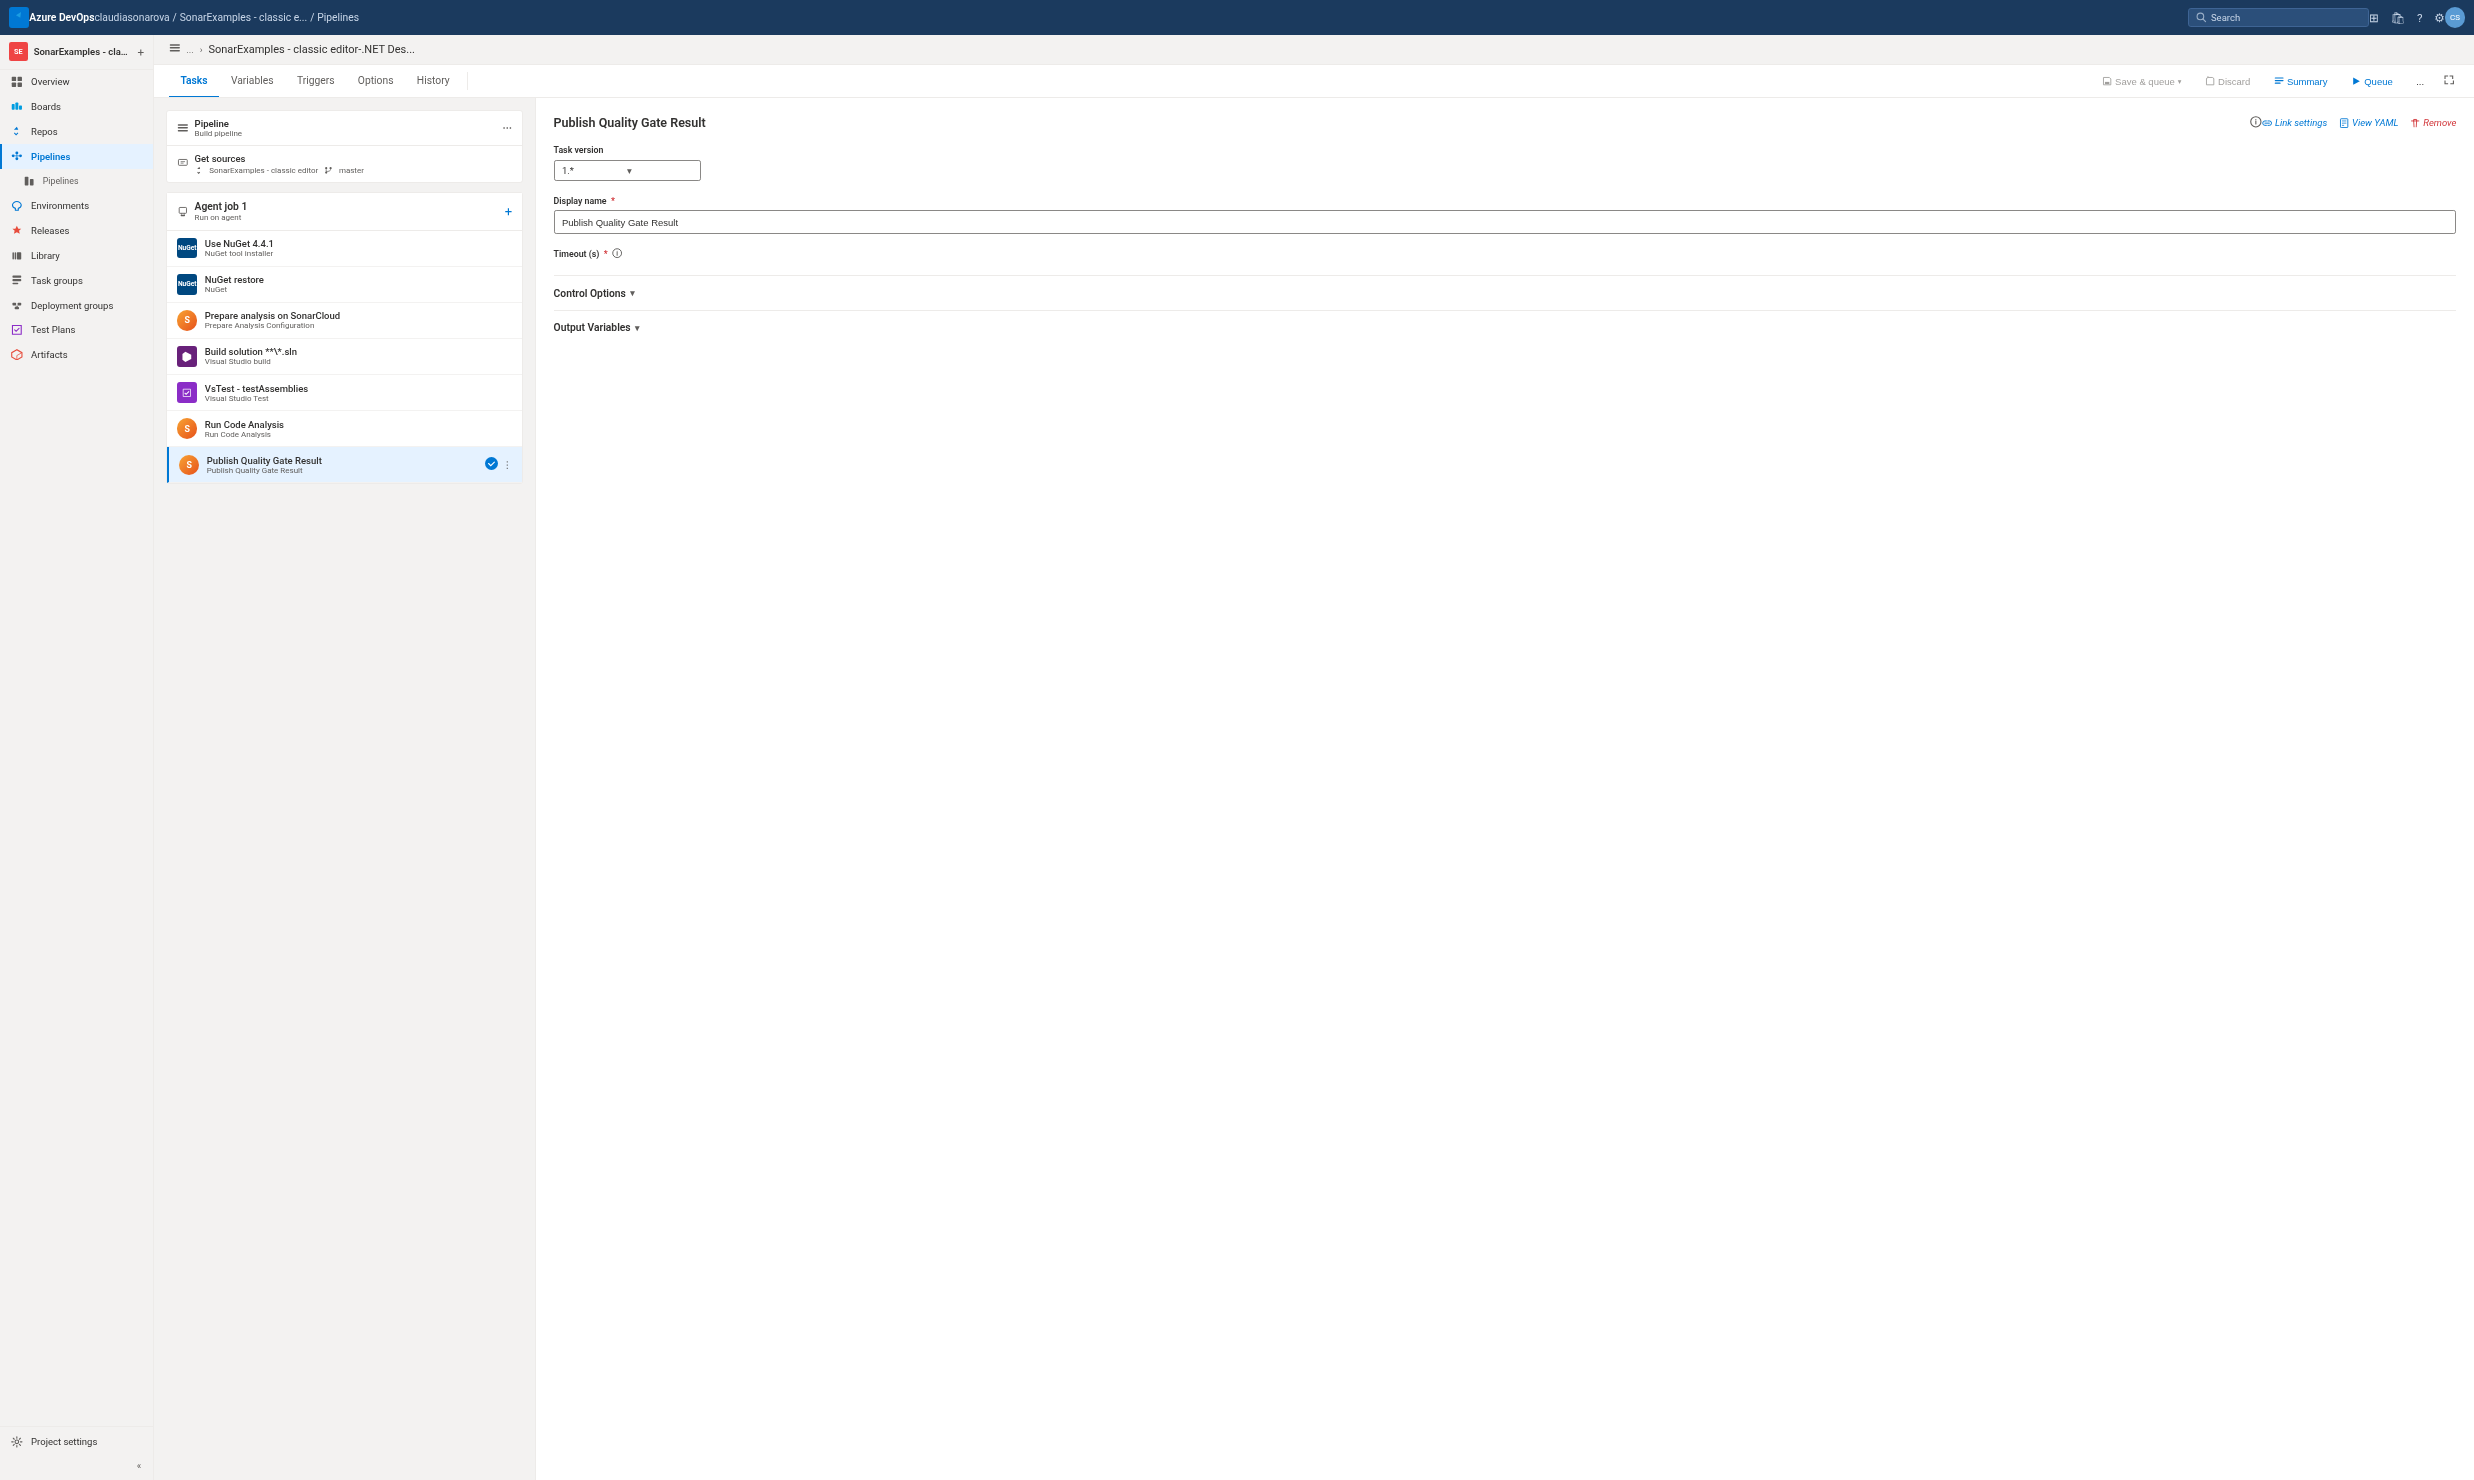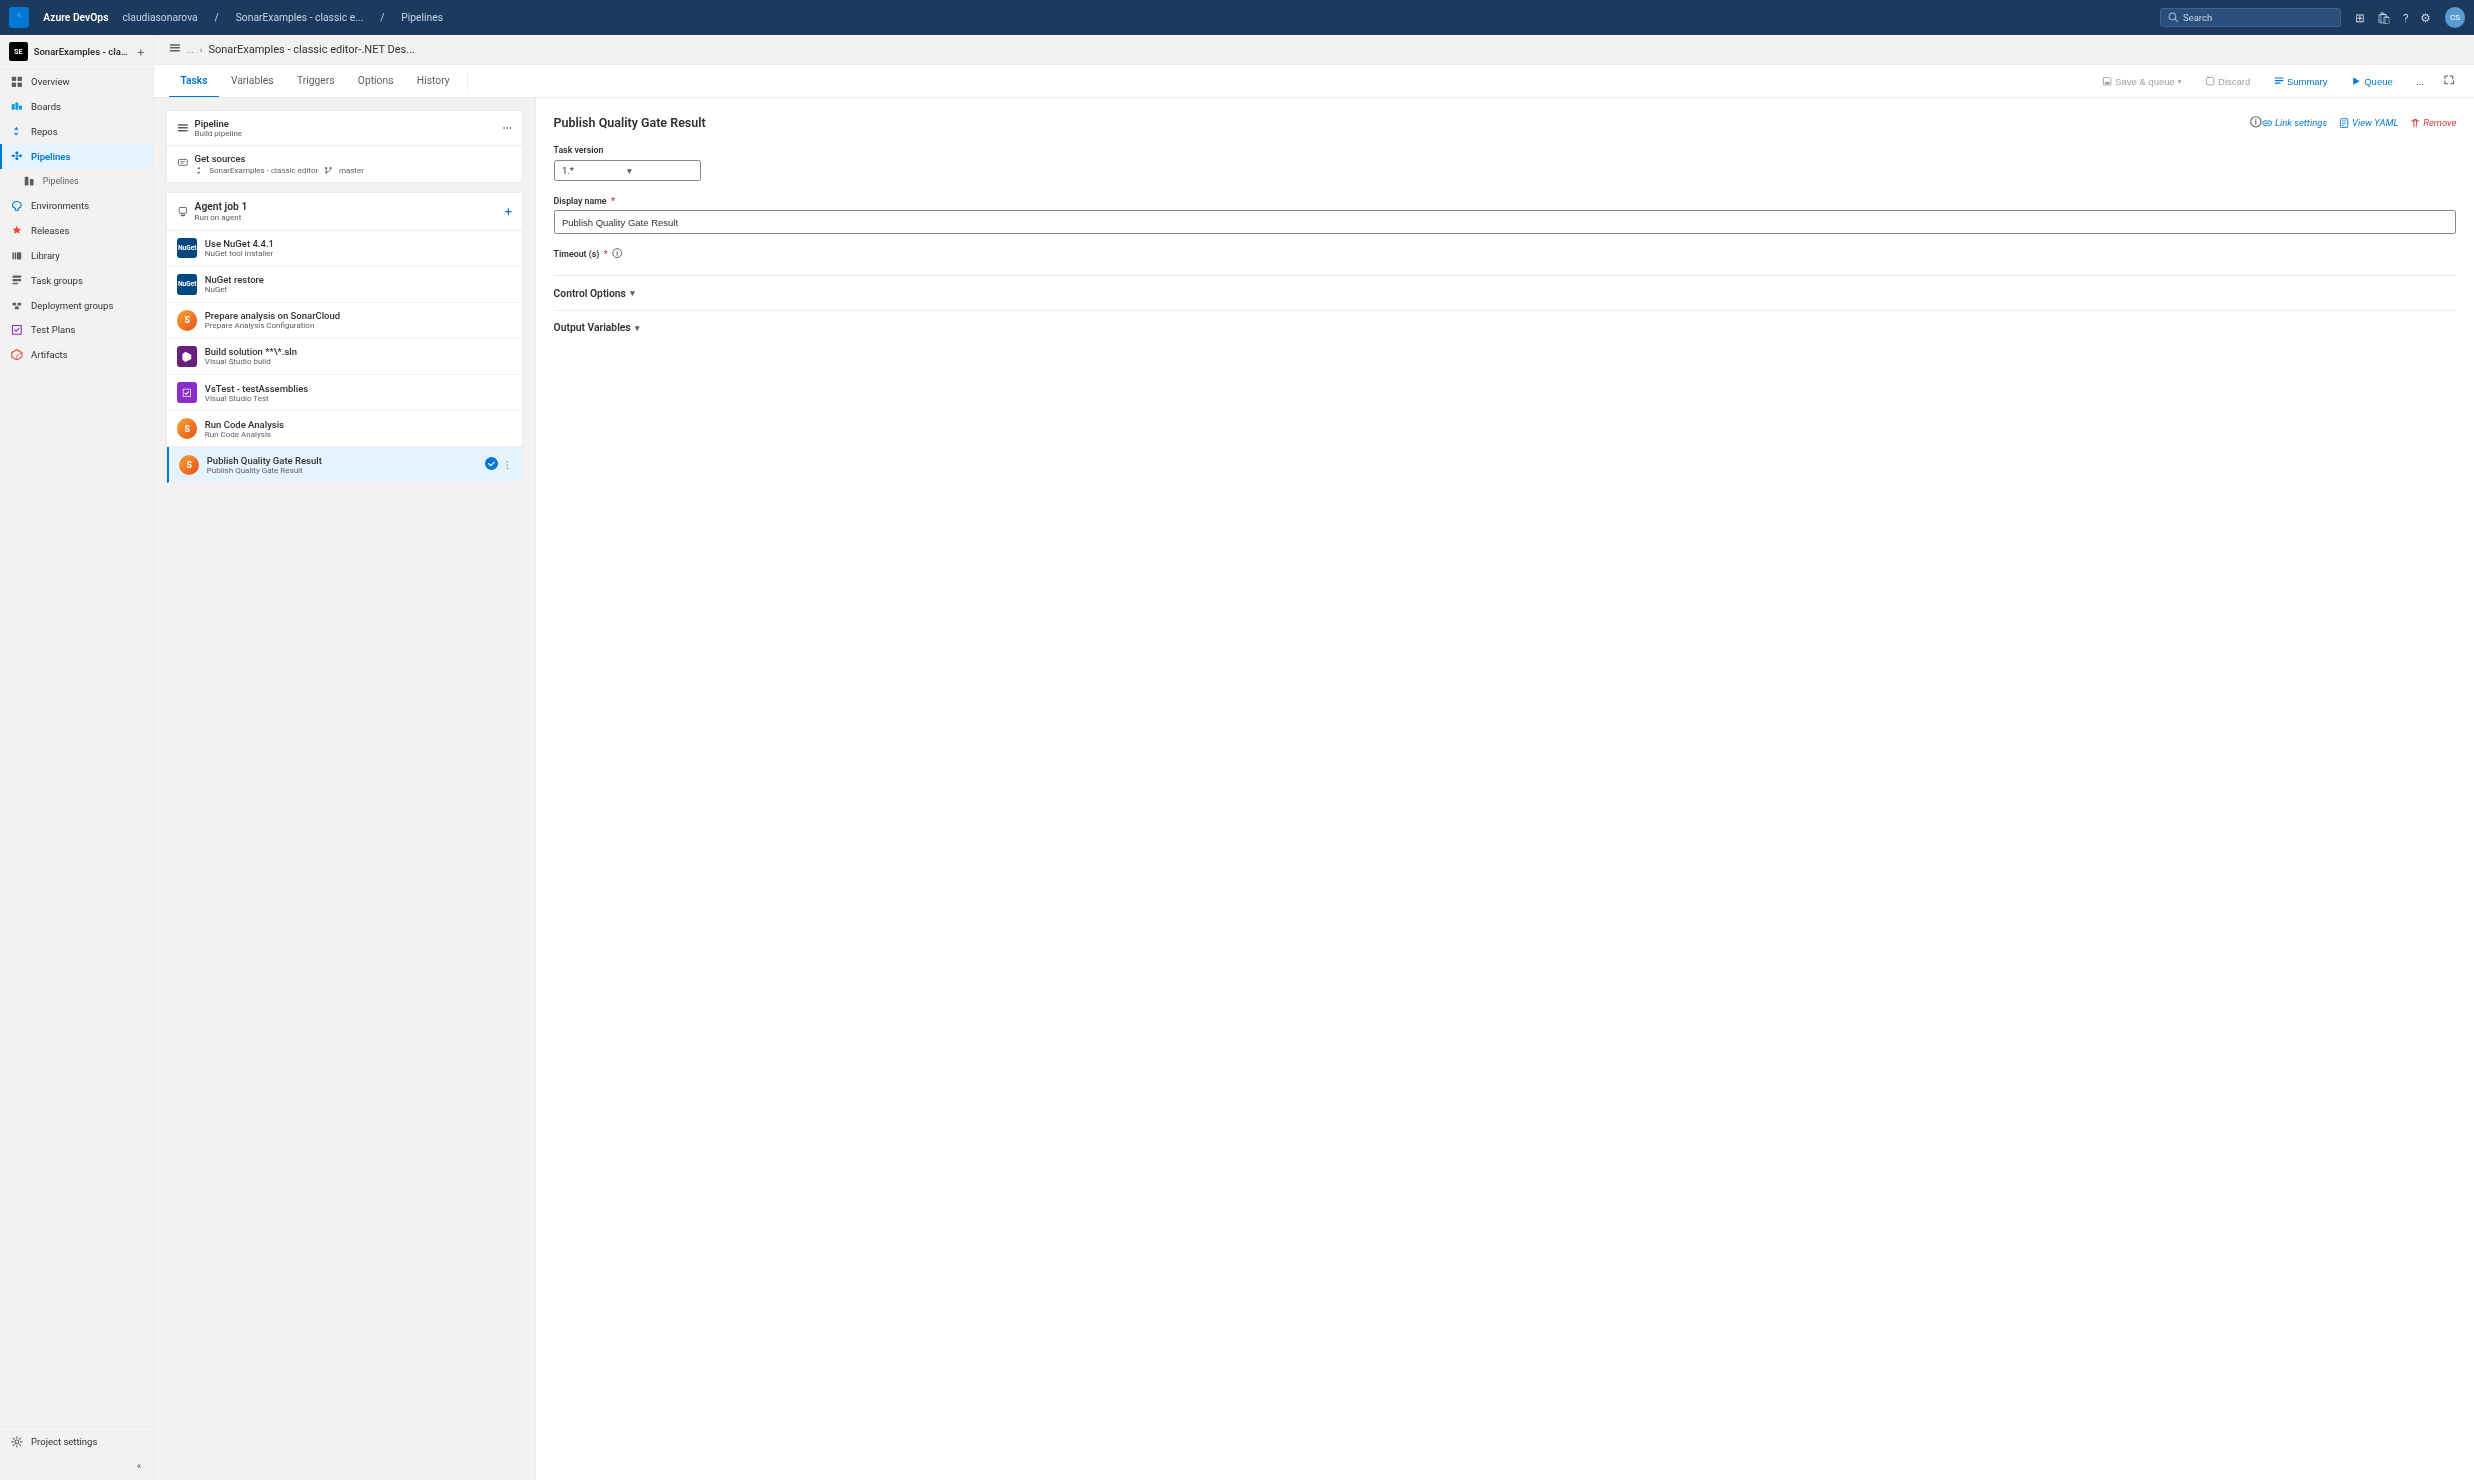--- a/index.html
+++ b/index.html
@@ -12,7 +12,7 @@
       display: flex;
       align-items: center;
       padding: 0 8.8px;
-      gap: 14px;
+      gap: 0;
       flex-shrink: 0;
     }
     .top-header .logo {

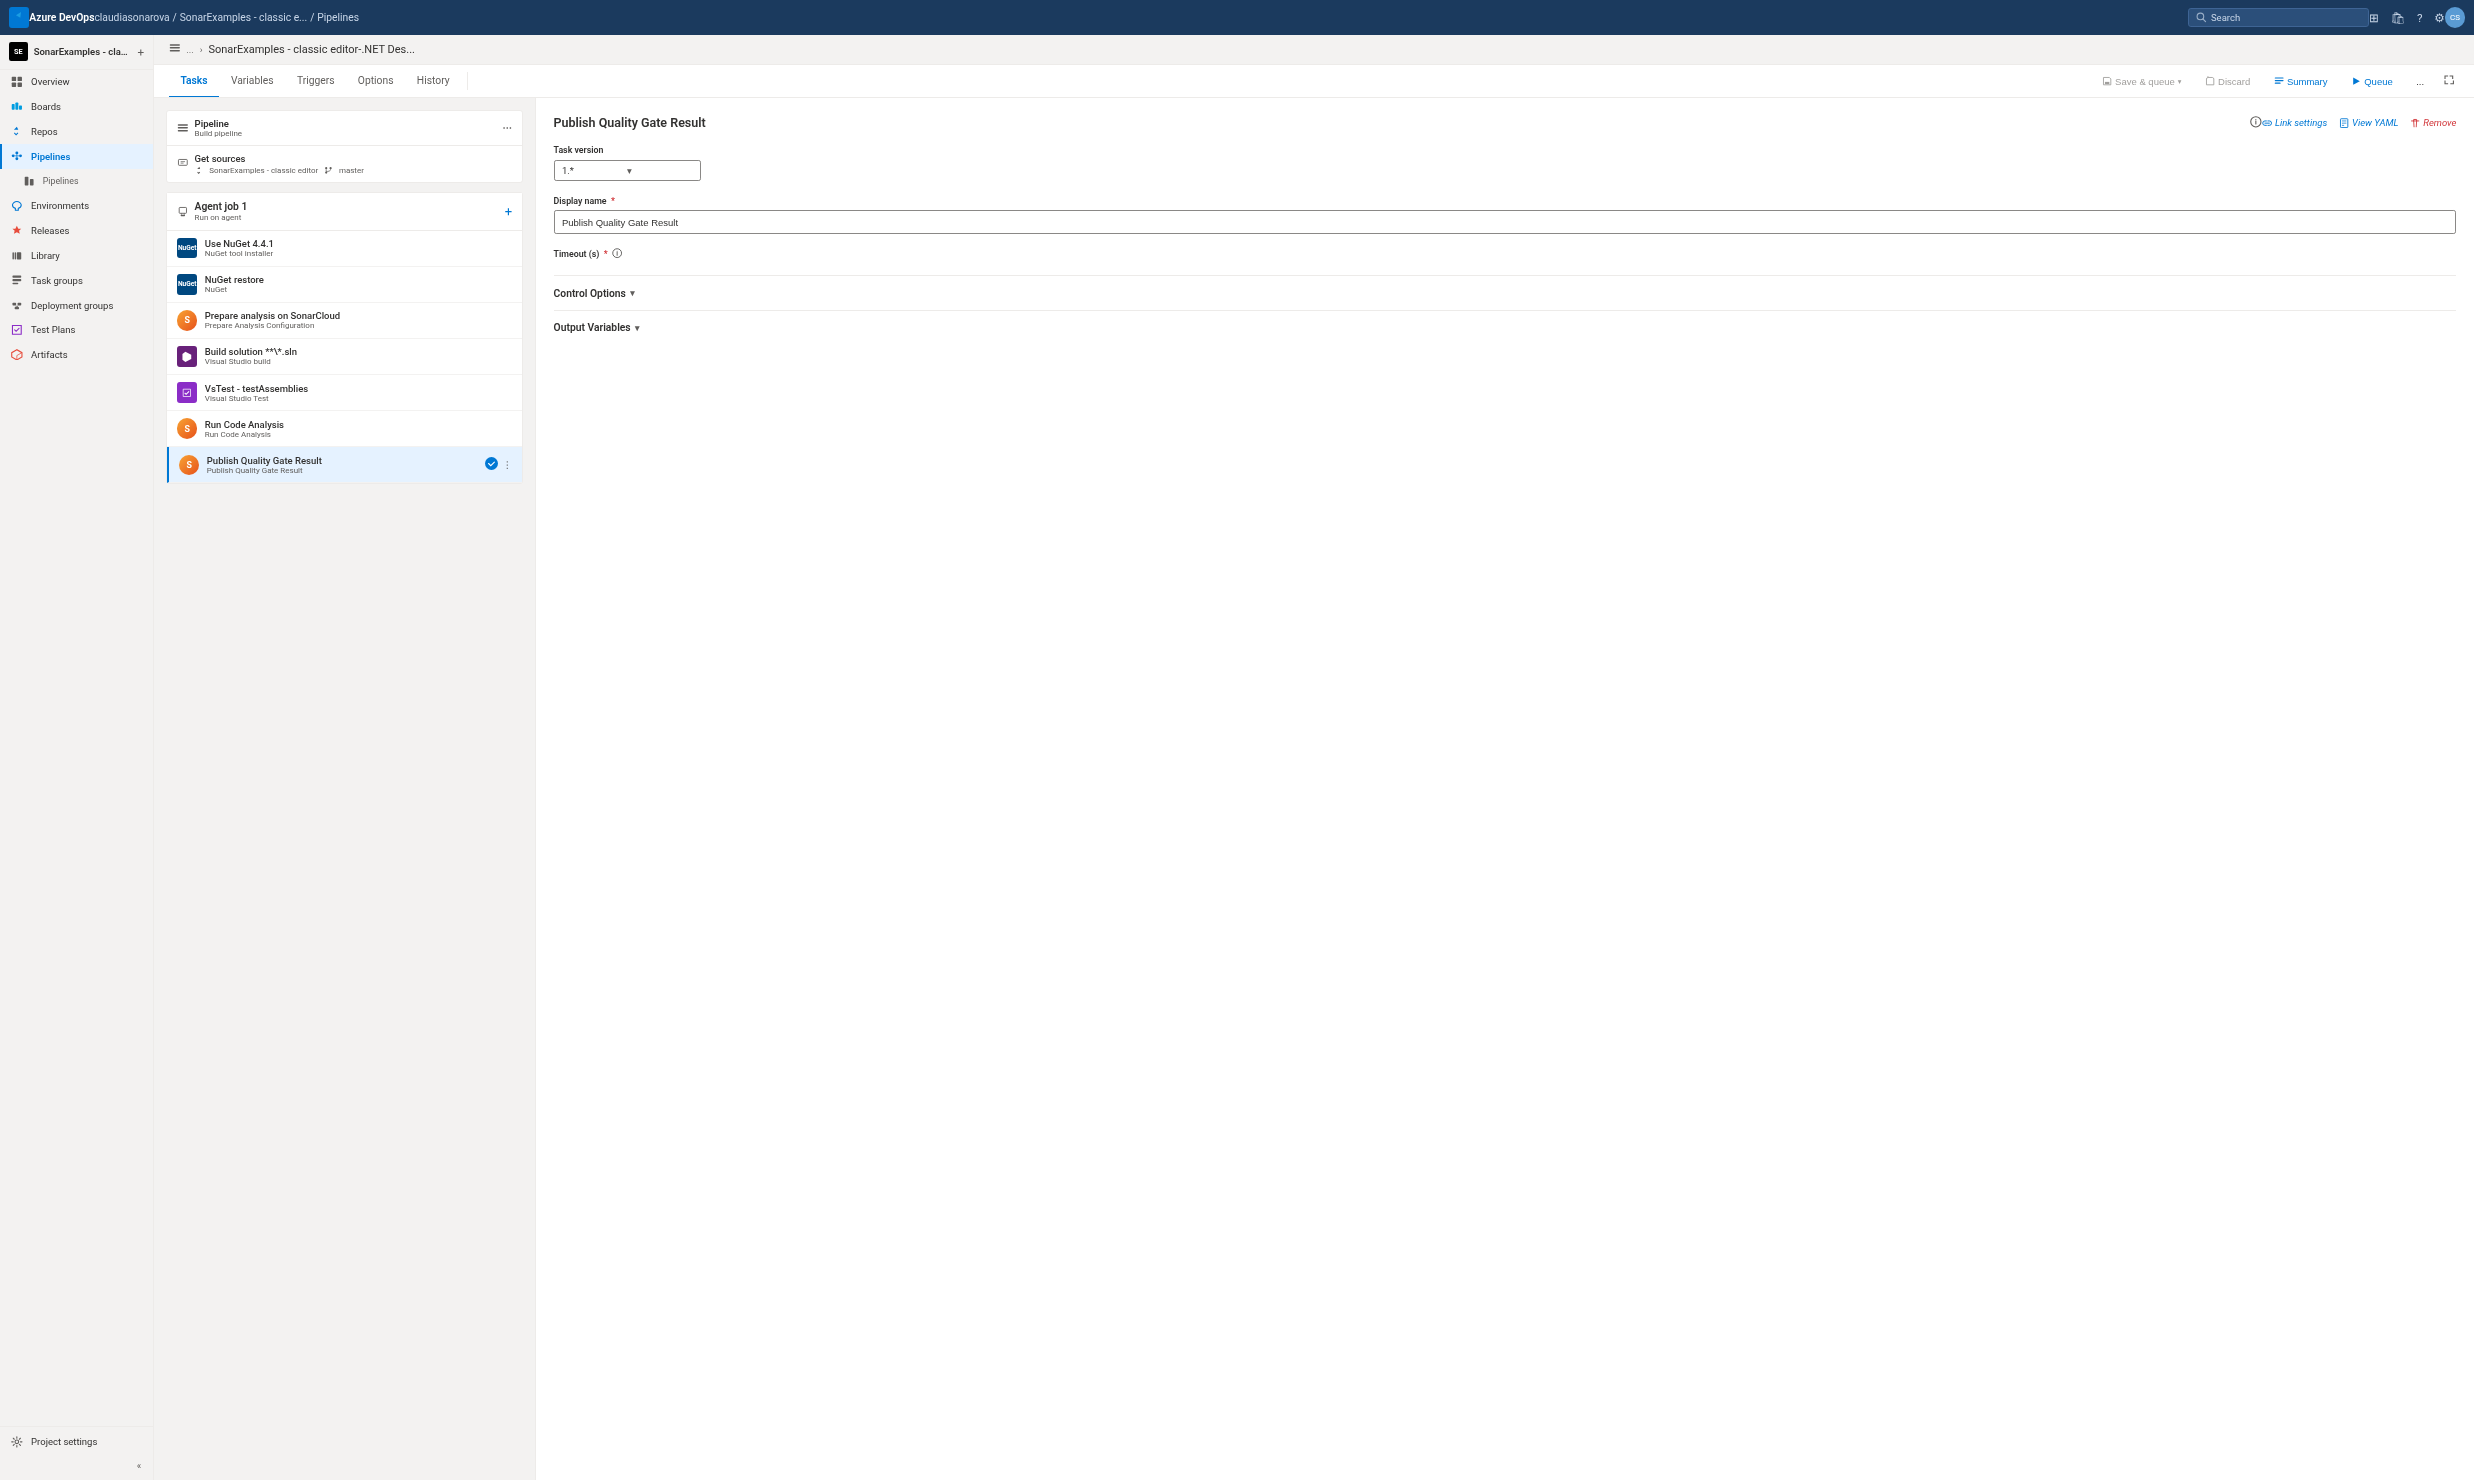--- a/index.html
+++ b/index.html
@@ -89,7 +89,7 @@
     }
     .project-icon {
       width: 19px; height: 19px;
-      background: #000000;
+      background: #ef4444;
       border-radius: 2.2px;
       display: flex; align-items: center; justify-content: center;
       color: white; font-size: 7.3px; font-weight: bold;

